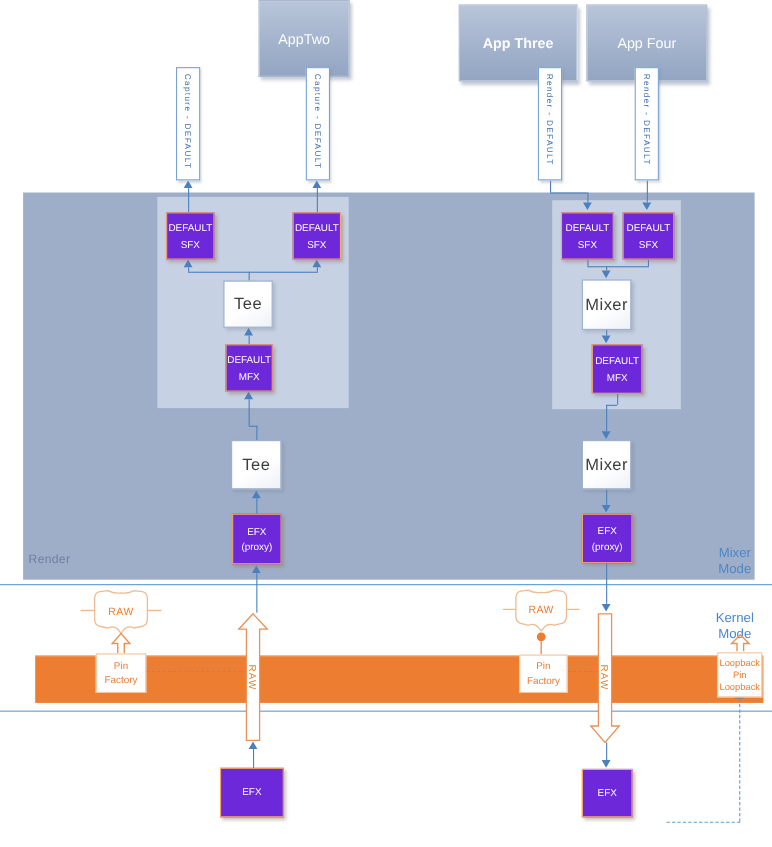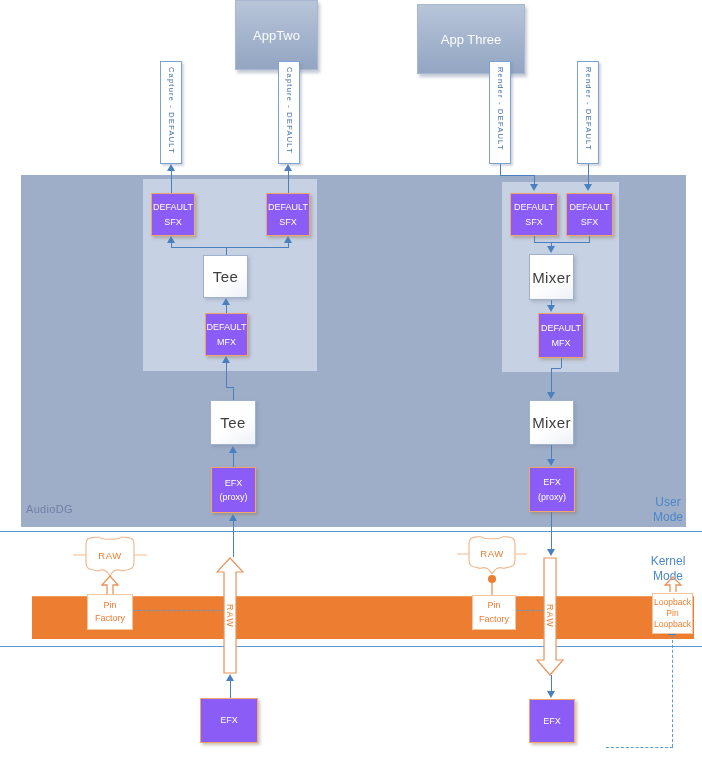--- a/index.html
+++ b/index.html
@@ -152,7 +152,7 @@
   <div class="pf" style="left:652px;top:593px;width:41px;height:41px;font-size:8.5px;line-height:1.3;">Loopback Pin Loopback</div>
 
   <div class="app" style="left:235px;top:0;width:83px;height:70px;">AppTwo</div>
-  <div class="app" style="left:417px;top:4px;width:108px;height:70px;">App Three</div>
+  <div class="app" style="left:417px;top:4px;width:108px;height:70px;font-weight:bold;">App Three</div>
 
   <div class="pipe" style="left:160px;top:61px;">
     <span>Capture - DEFAULT</span>

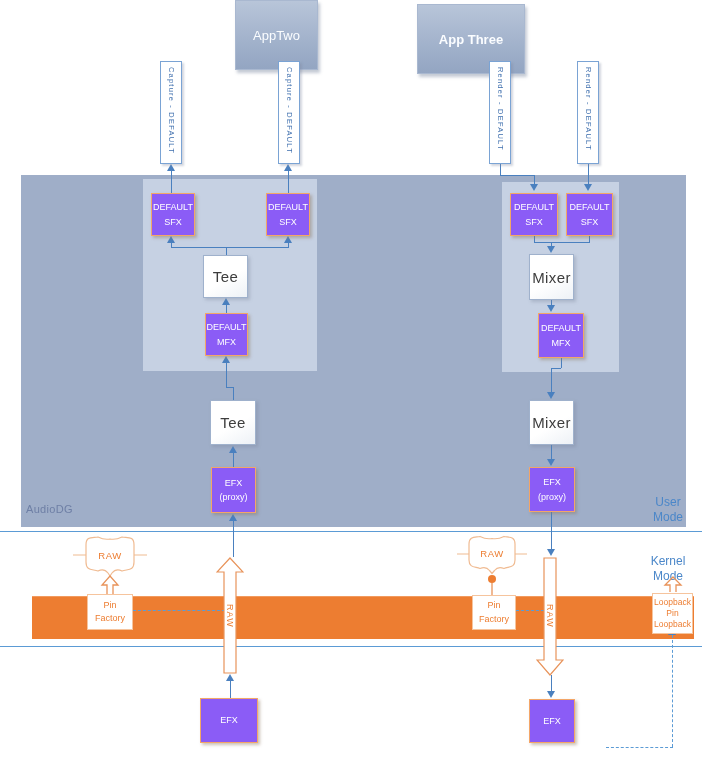--- a/index.html
+++ b/index.html
@@ -153,6 +153,7 @@
 
   <div class="app" style="left:235px;top:0;width:83px;height:70px;">AppTwo</div>
   <div class="app" style="left:417px;top:4px;width:108px;height:70px;font-weight:bold;">App Three</div>
+  <div class="app" style="left:533px;top:4px;width:110px;height:70px;">App Four</div>
 
   <div class="pipe" style="left:160px;top:61px;">
     <span>Capture - DEFAULT</span>

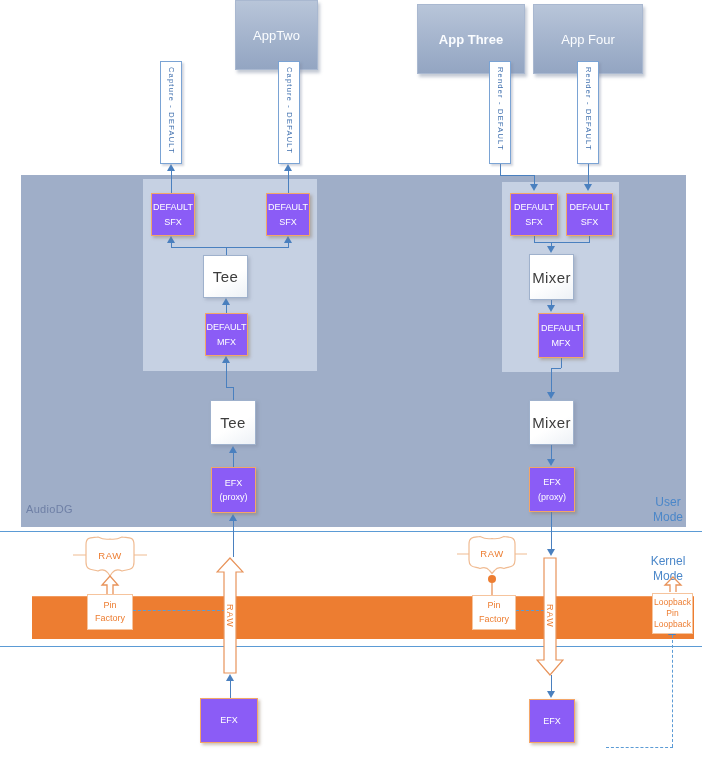--- a/index.html
+++ b/index.html
@@ -18,7 +18,7 @@
              letter-spacing:1.2px;color:#3f6fae;}
   .region{position:absolute;background:#9faec8;}
   .panel{position:absolute;background:#c6d1e3;}
-  .obox{position:absolute;background:#8b5cf6;border:1px solid #f3a668;
+  .obox{position:absolute;background:#6d28d9;border:1px solid #f3a668;
         box-shadow:2px 2px 3px rgba(140,118,96,.45);color:#fff;display:flex;align-items:center;
         justify-content:center;text-align:center;font-size:9px;line-height:1.6;box-sizing:border-box;}
   .wbox{position:absolute;background:linear-gradient(150deg,#ffffff 55%,#edf1f6 100%);

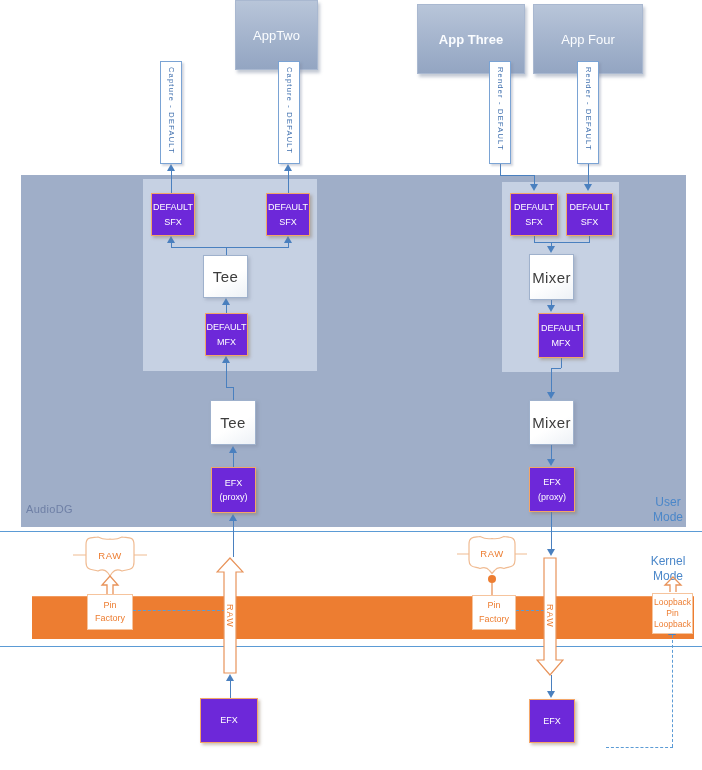--- a/index.html
+++ b/index.html
@@ -54,7 +54,7 @@
   <div class="panel" style="left:143px;top:179px;width:174px;height:192px;"></div>
   <div class="panel" style="left:502px;top:182px;width:117px;height:190px;"></div>
 
-  <div class="adg" style="left:26px;top:503px;">AudioDG</div>
+  <div class="adg" style="left:26px;top:503px;">Render</div>
 
   <div class="bline" style="left:0;top:531px;width:702px;"></div>
   <div class="bline" style="left:0;top:646px;width:702px;"></div>

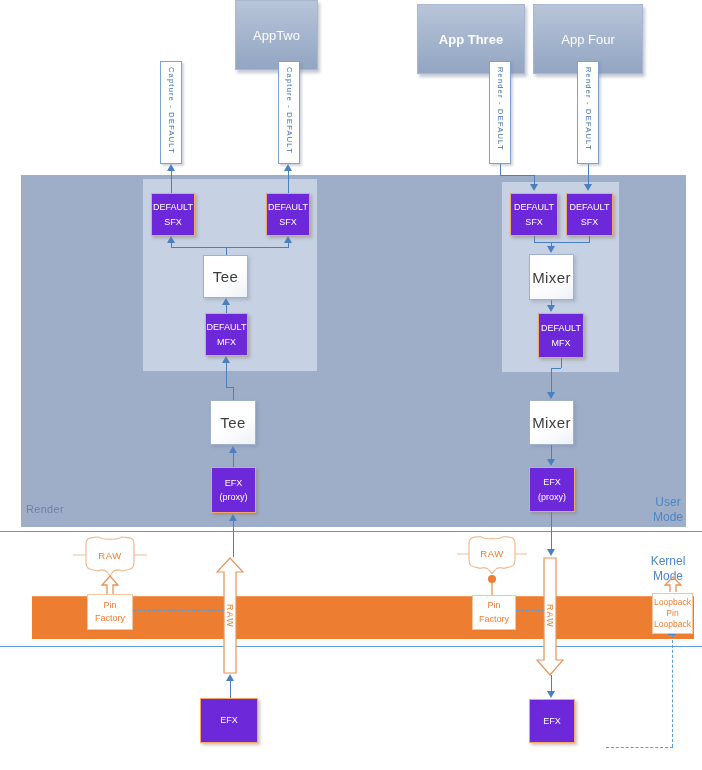--- a/index.html
+++ b/index.html
@@ -59,7 +59,7 @@
   <div class="bline" style="left:0;top:531px;width:702px;"></div>
   <div class="bline" style="left:0;top:646px;width:702px;"></div>
 
-  <div class="mode-lbl" style="left:640px;top:495px;">User Mode</div>
+  <div class="mode-lbl" style="left:640px;top:495px;">Mixer Mode</div>
   <div class="mode-lbl" style="left:640px;top:554px;">Kernel Mode</div>
 
   <div class="bar" style="left:32px;top:596px;width:662px;height:43px;"></div>

